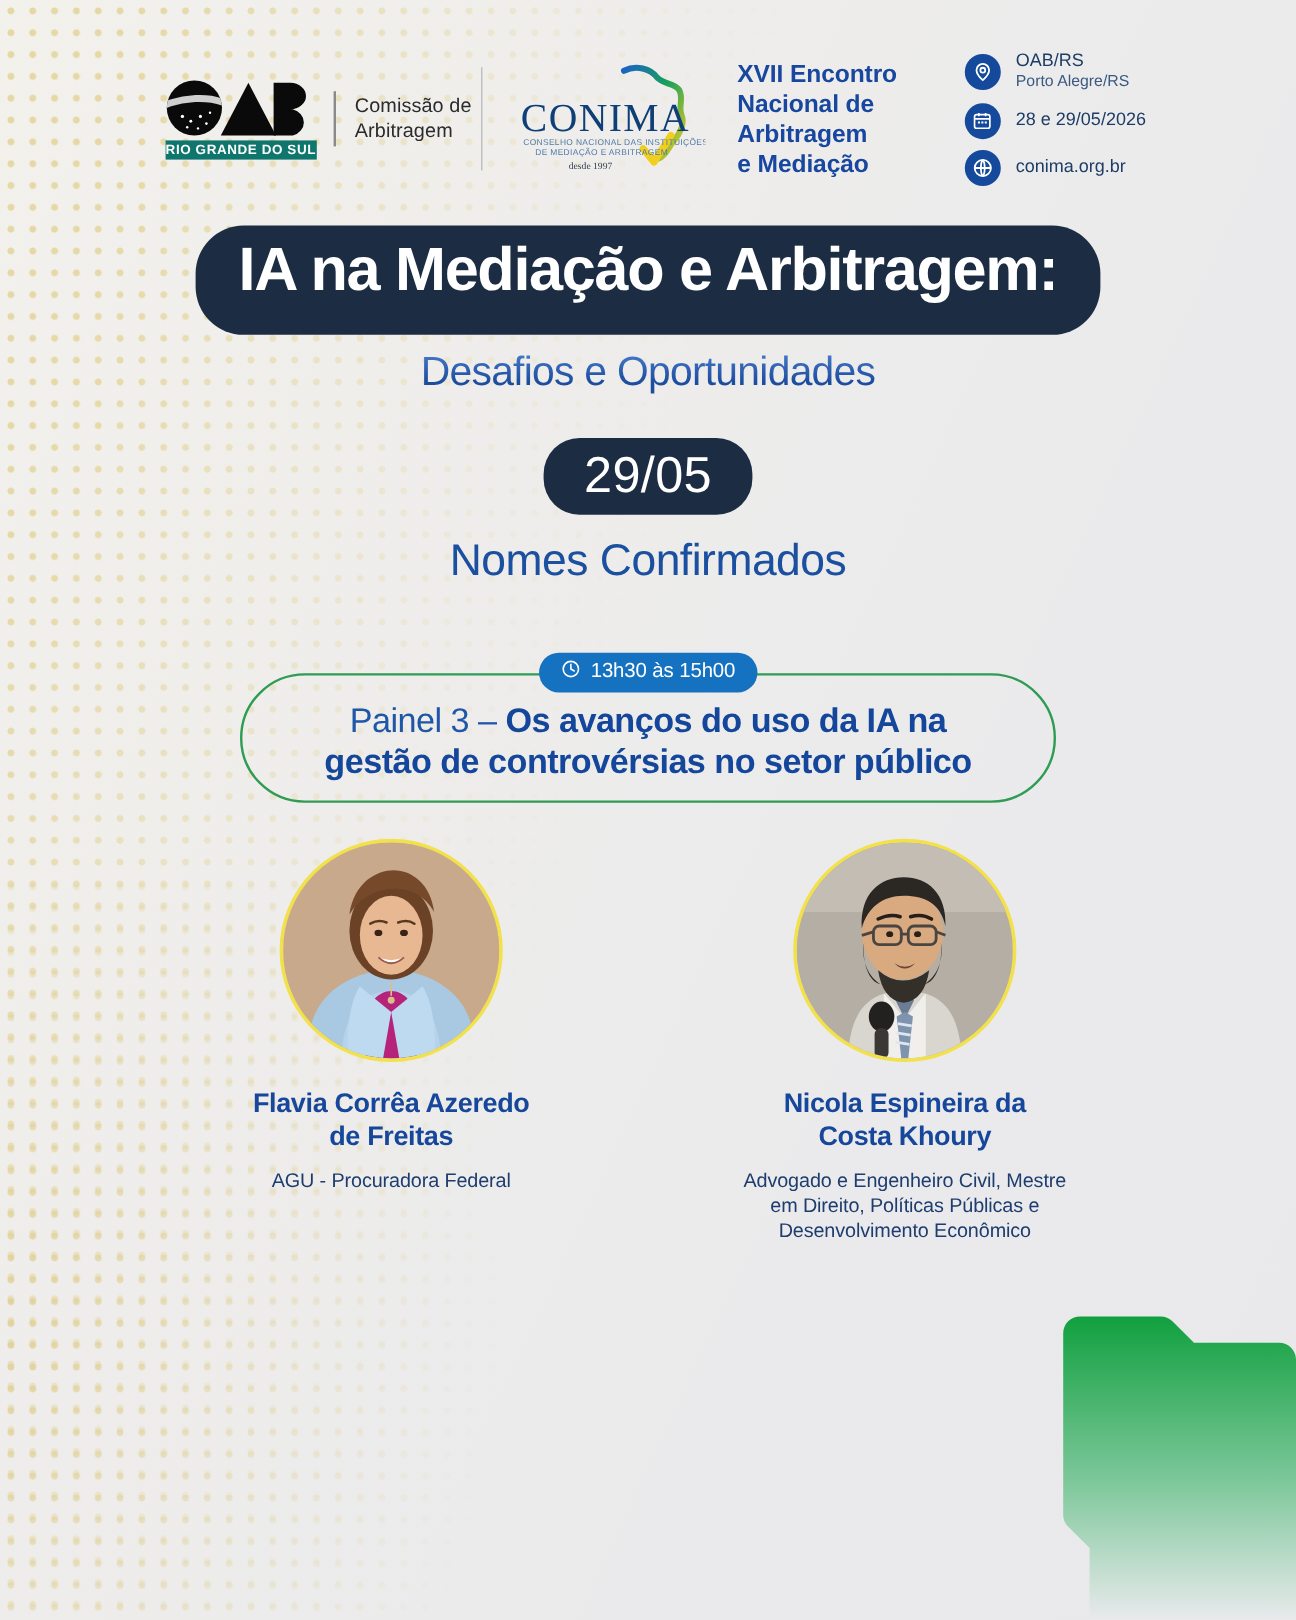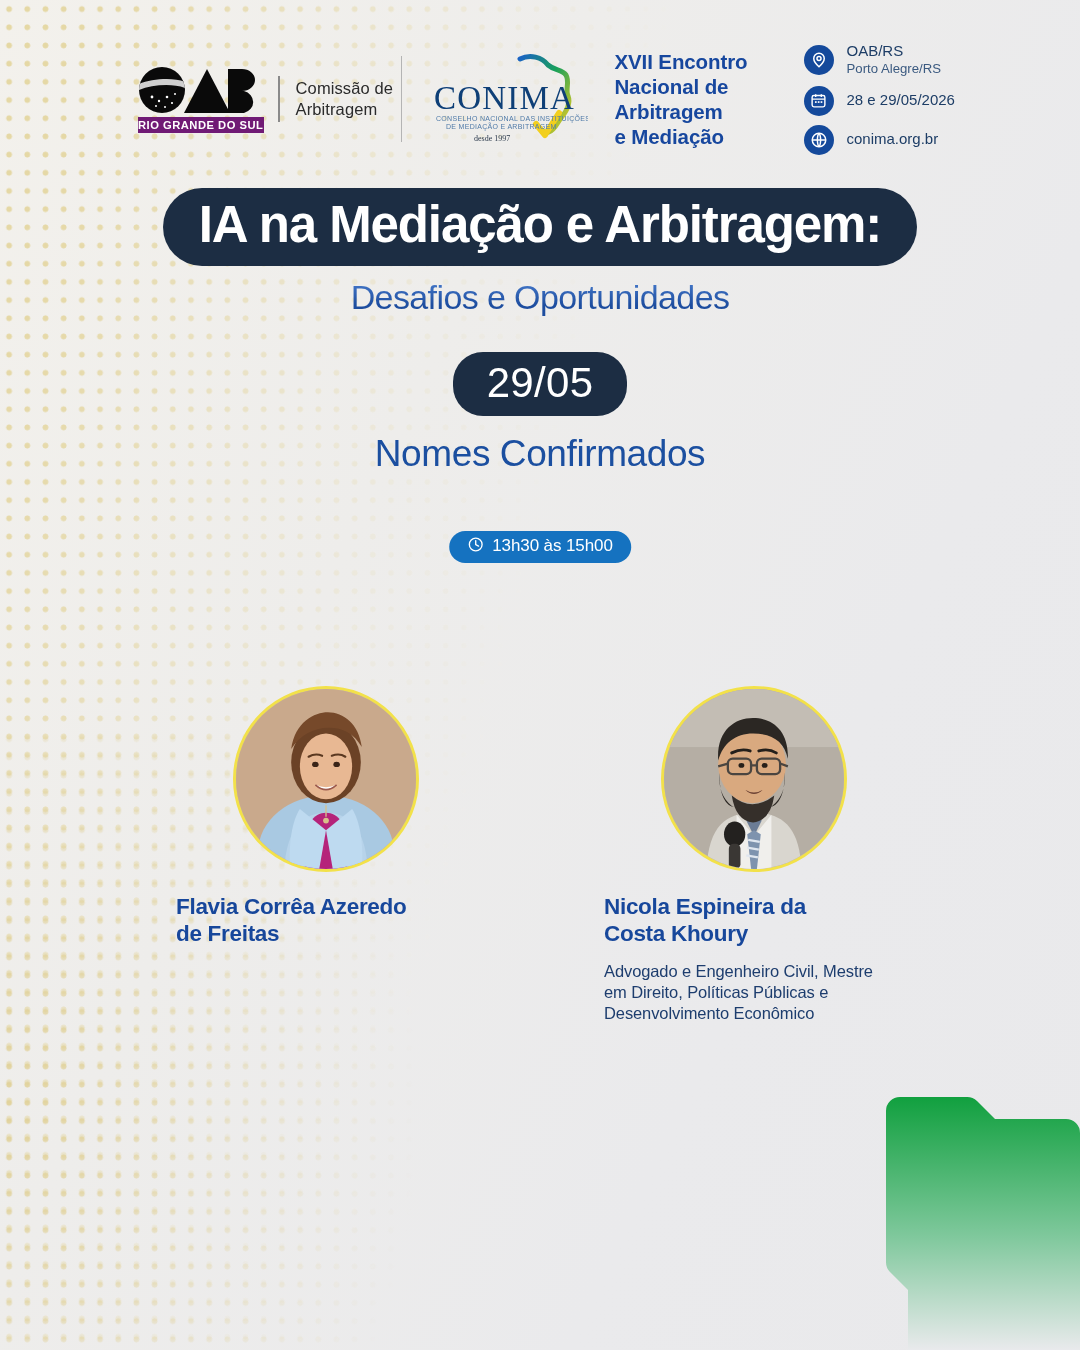--- a/index.html
+++ b/index.html
@@ -87,7 +87,7 @@
     justify-content: center;
   }
   .oab-rs {
-    background: #701a75;
+    background: #0f766e;
     color: #fff;
     font-size: 11.2px;
     font-weight: 700;

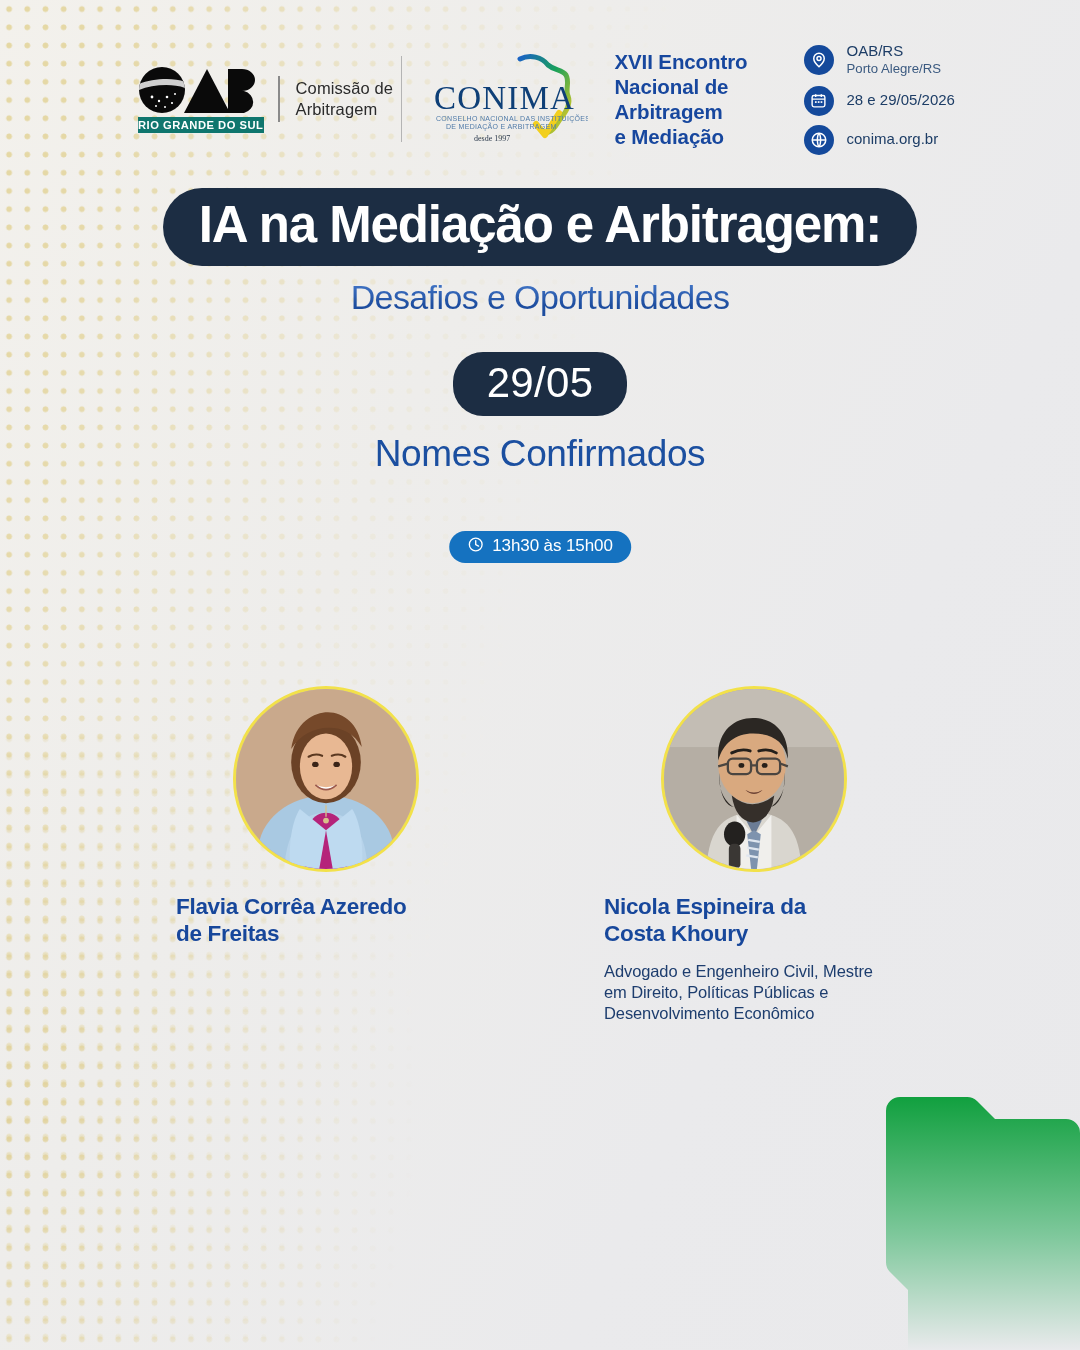--- a/index.html
+++ b/index.html
@@ -150,7 +150,7 @@
     width: fit-content;
     background: #1c2d43;
     border-radius: 40px;
-    padding: 10px 36px 14px;
+    padding: 10px 36px 27px;
   }
   .title-pill-text {
     color: #ffffff;

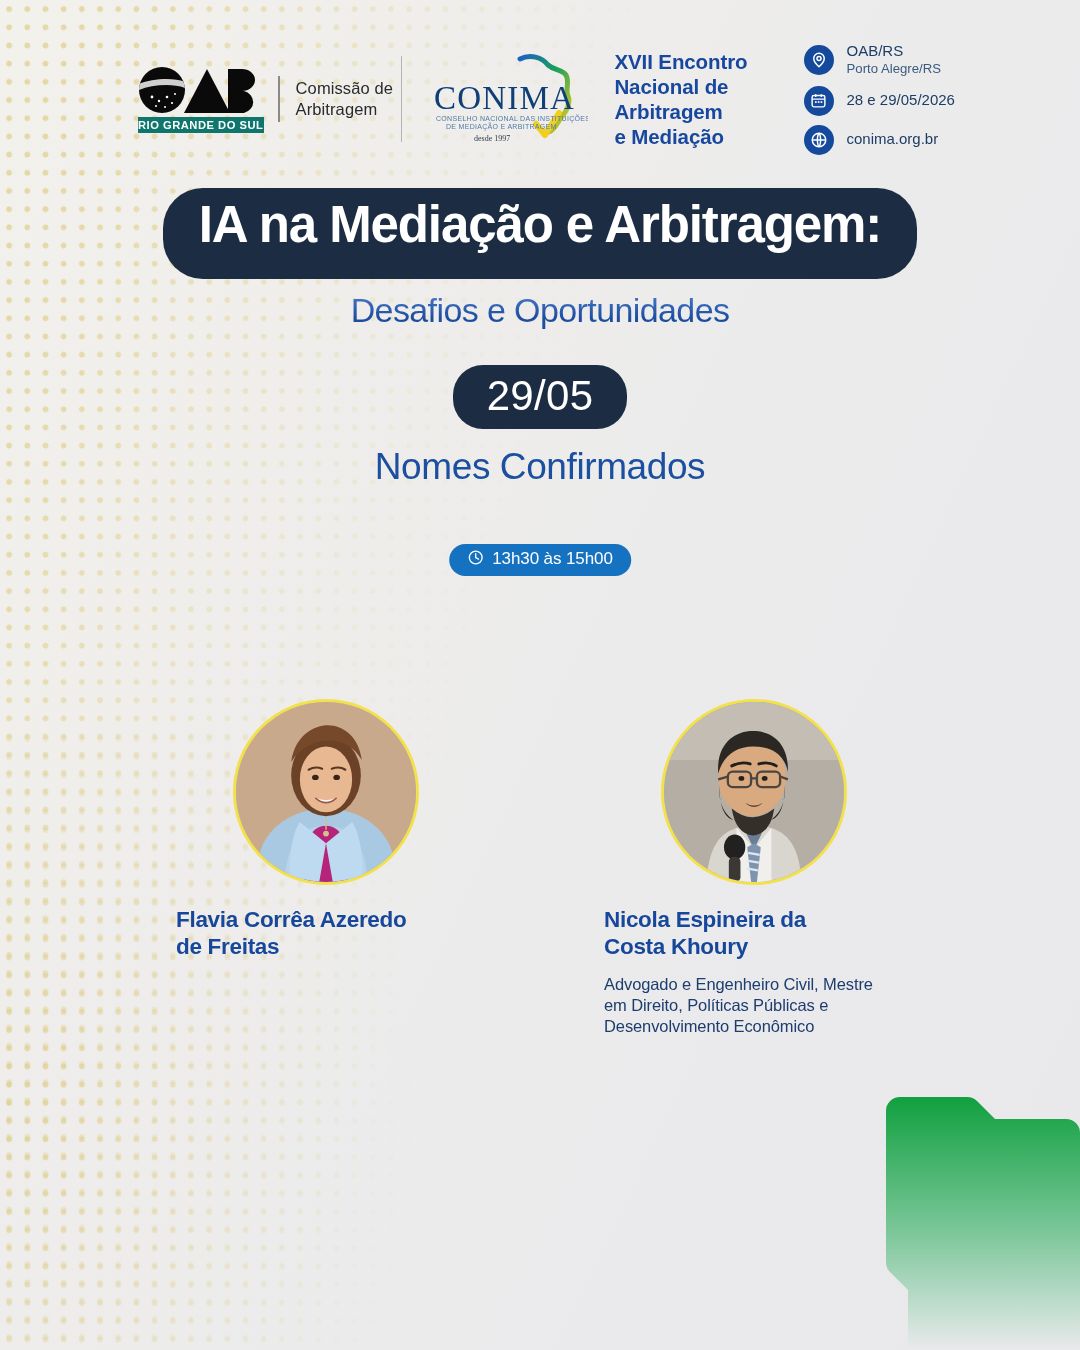--- a/index.html
+++ b/index.html
@@ -415,6 +415,12 @@
   <div class="nomes">Nomes Confirmados</div>
 
   <div class="panel-zone">
+    <div class="panel-box">
+      <div class="panel-text">
+        <span class="light">Painel 3 – </span><span class="bold">Os avanços do uso da IA na</span><br>
+        <span class="bold">gestão de controvérsias no setor público</span>
+      </div>
+    </div>
     <div class="time-pill">
       <span>
         <svg width="17" height="17" viewBox="0 0 24 24" fill="none" stroke="#fff" stroke-width="1.9">

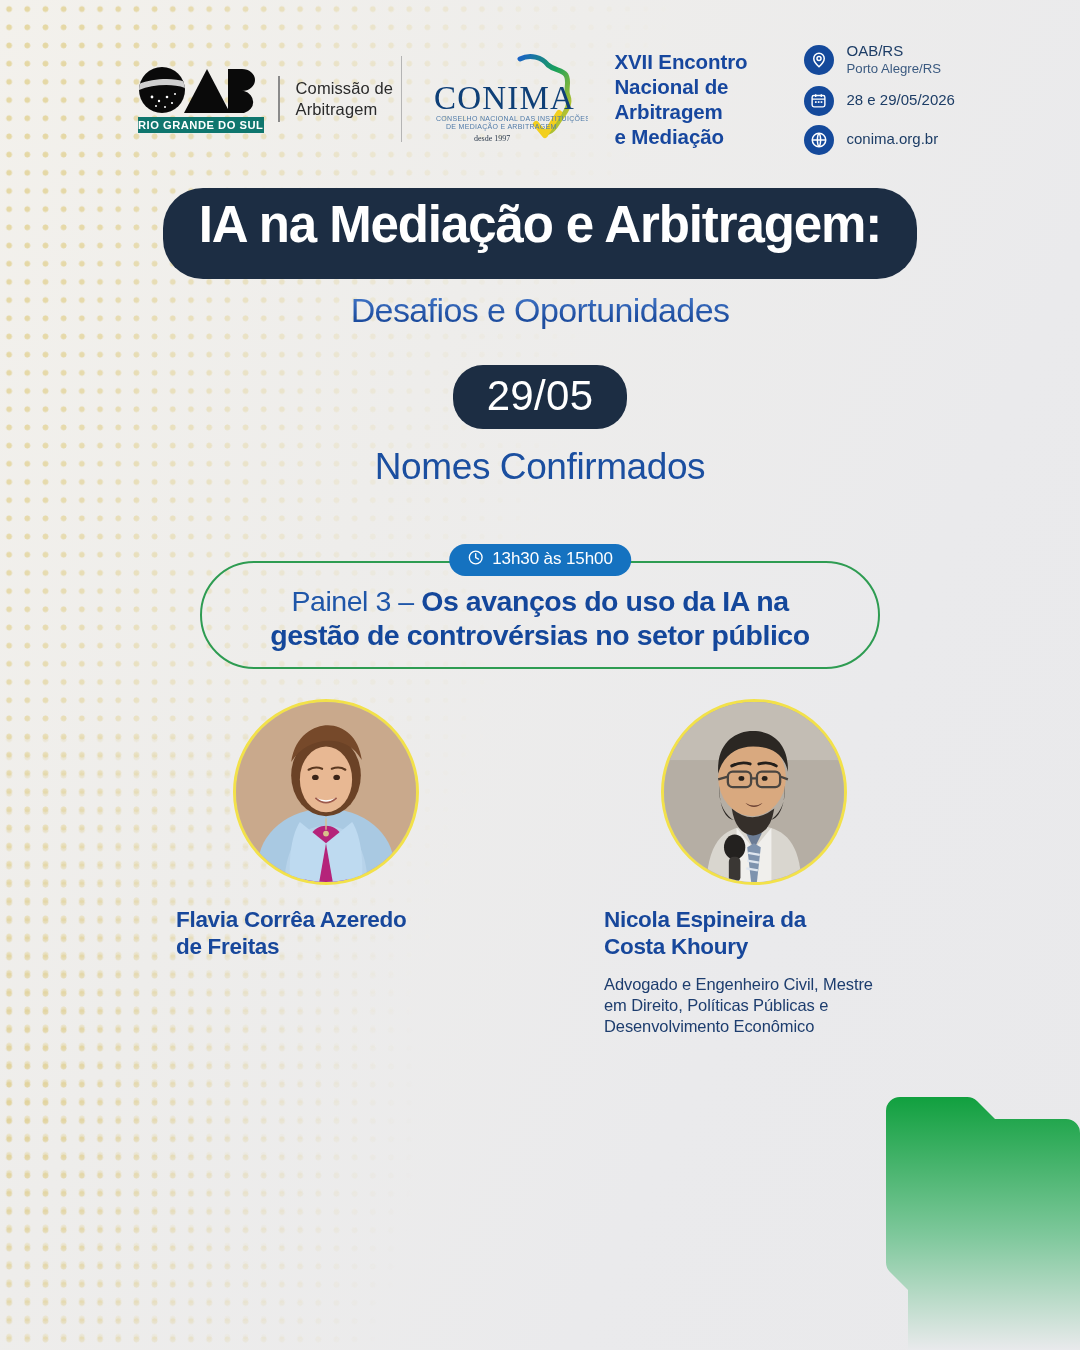--- a/index.html
+++ b/index.html
@@ -253,7 +253,7 @@
     gap: 128px;
     margin-top: 30px;
   }
-  .speaker { width: 300px; }
+  .speaker { width: 300px; text-align: center; }
   .avatar {
     width: 186px; height: 186px;
     border-radius: 50%;

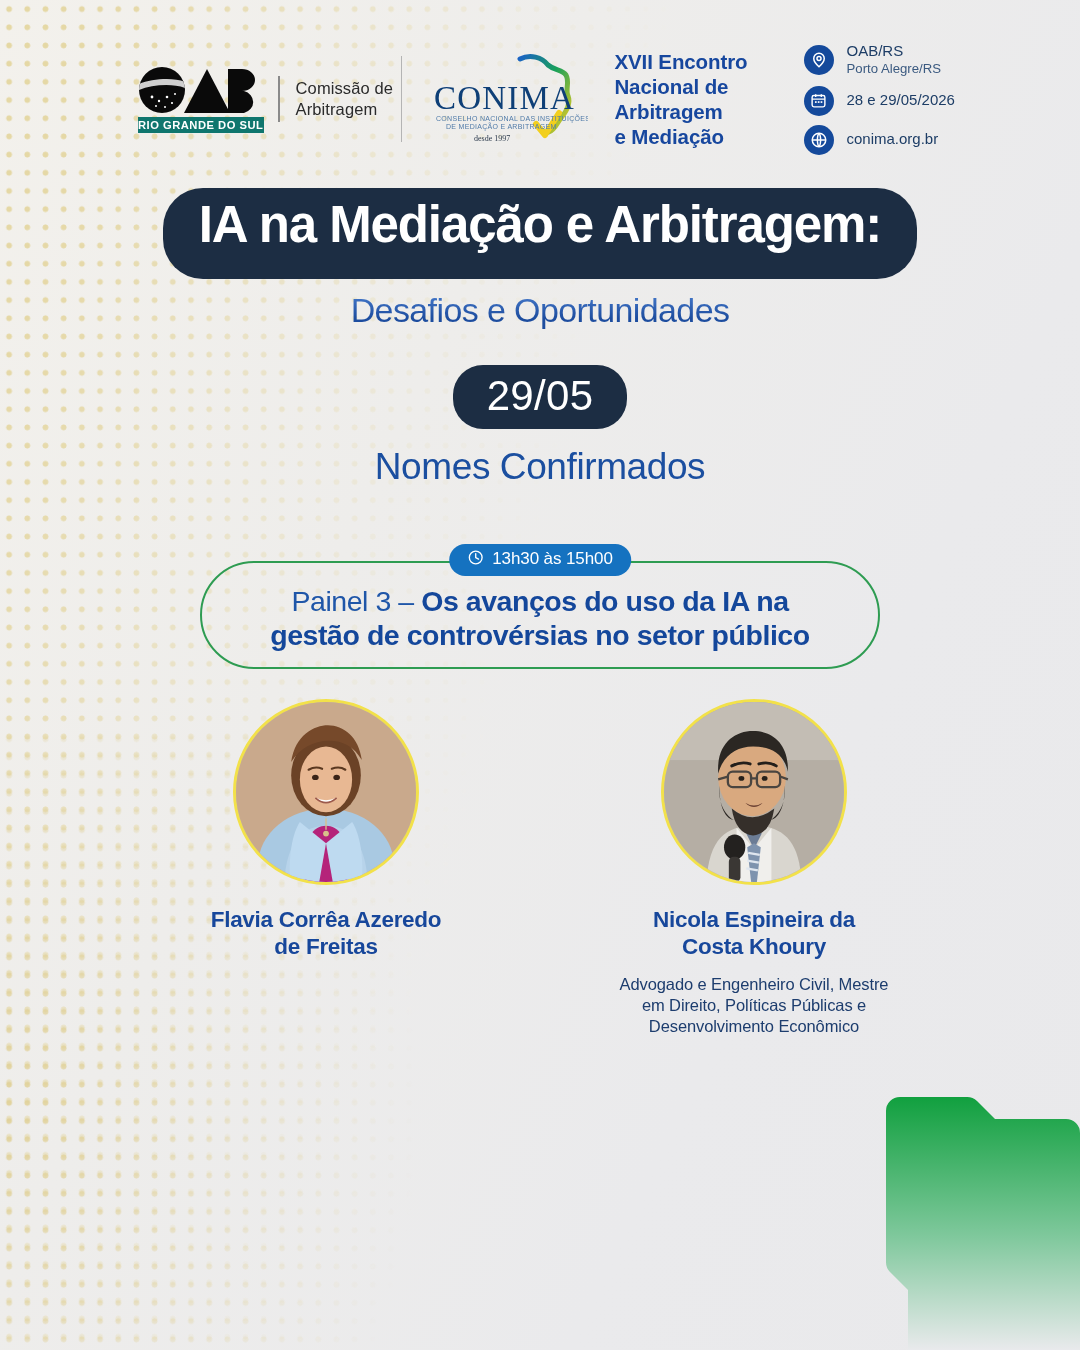--- a/index.html
+++ b/index.html
@@ -458,6 +458,9 @@
       <div class="sp-name">
         <span>Flavia Corrêa Azeredo</span><br>
         <span>de Freitas</span>
+      </div>
+      <div class="sp-role">
+        <span>AGU -   Procuradora Federal</span>
       </div>
     </div>
 

